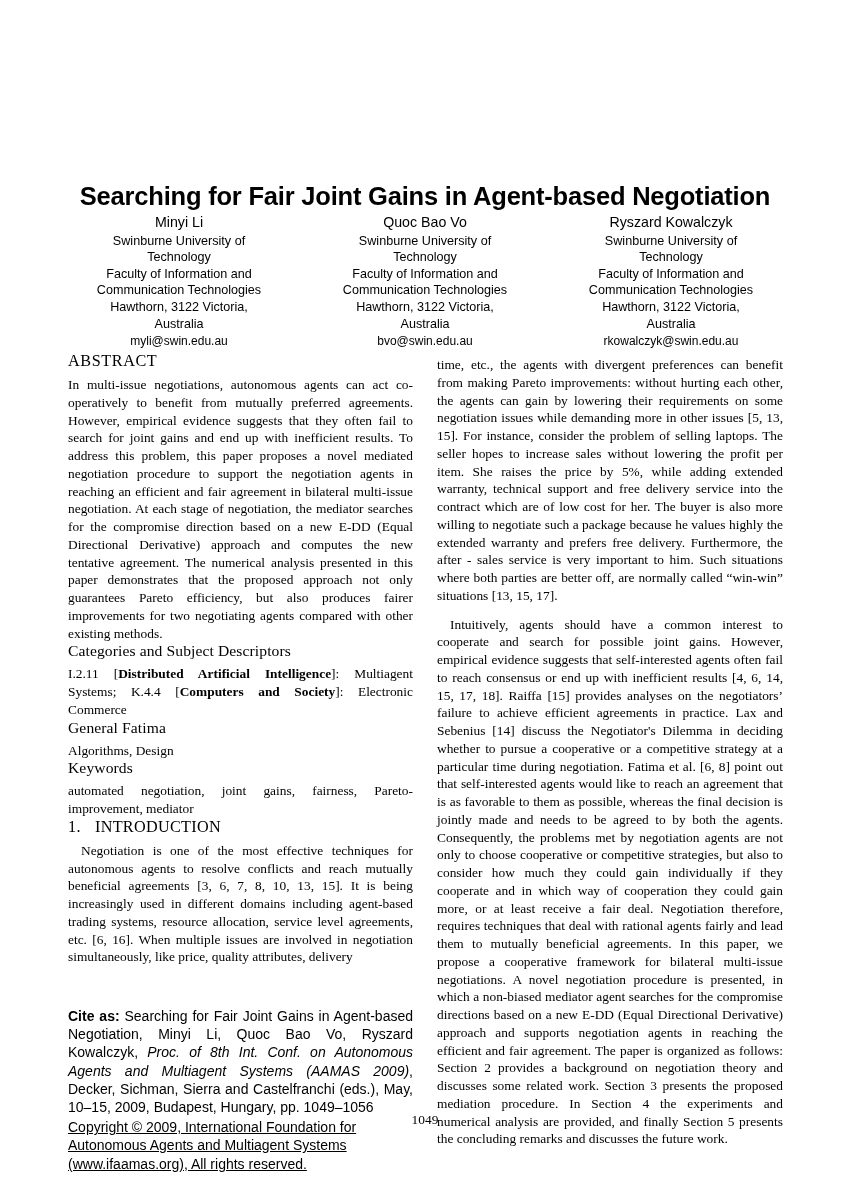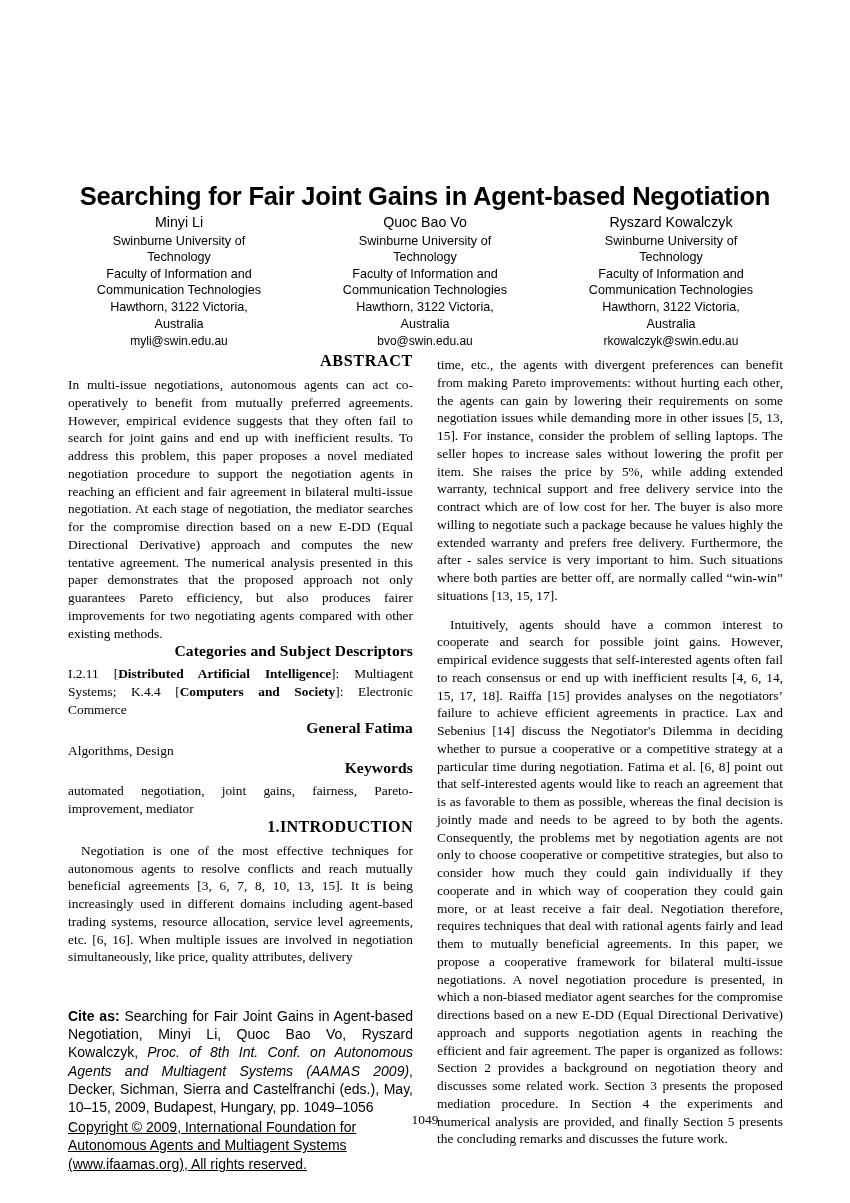--- a/index.html
+++ b/index.html
@@ -75,11 +75,10 @@
 
   h2.sec {
     font-family: "Liberation Serif", "DejaVu Serif", serif;
-    font-weight: bold;
+    font-weight: normal;
     font-size: 15.6px;
     margin: 0 0 5px 0;
     letter-spacing: 0.1px;
-    text-align: right;
   }
   h2.sec-abs {
     font-size: 16.2px;

